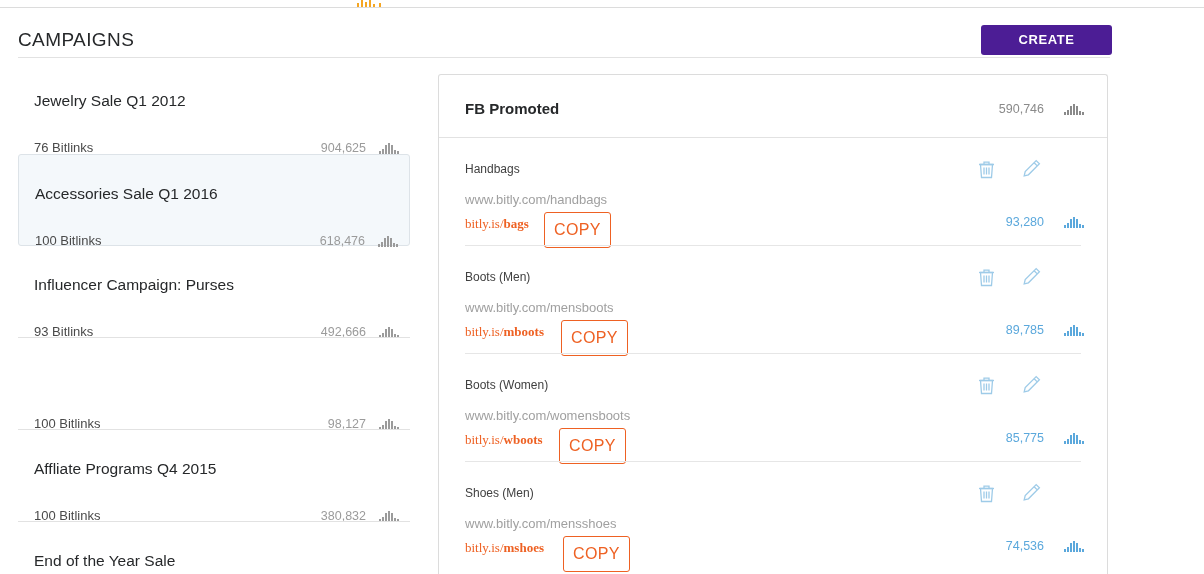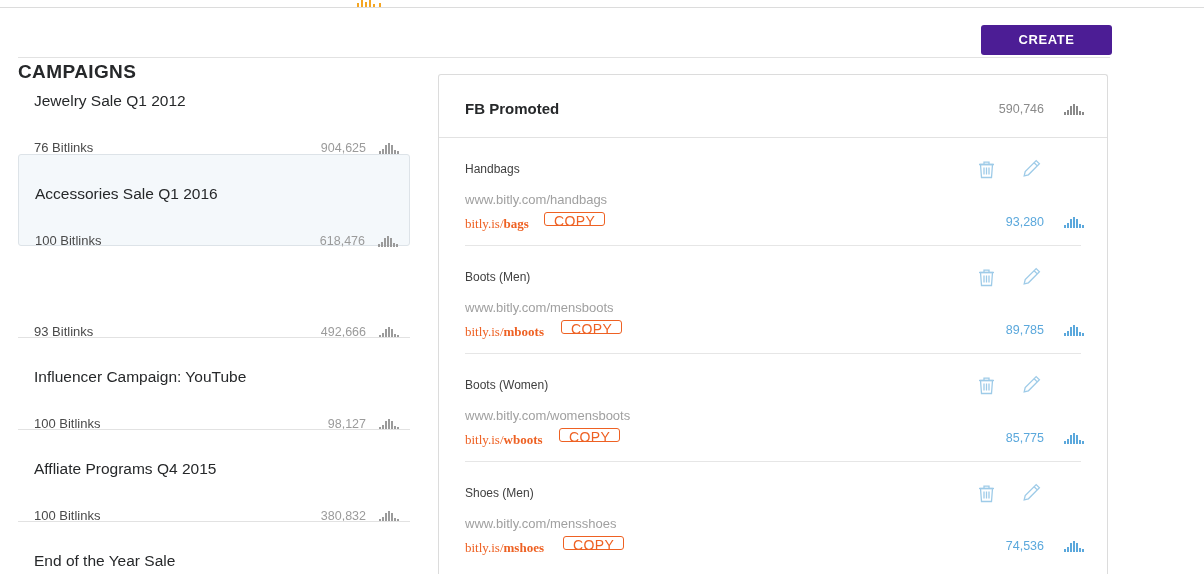--- a/index.html
+++ b/index.html
@@ -29,7 +29,7 @@
   }
   .page-title {
     position:absolute; left:18px; top:21px;
-    font-size:19px; font-weight:bold; color:#26282a; letter-spacing:0.4px;margin-top:32px;
+    font-size:19px; font-weight:normal; color:#26282a; letter-spacing:0.4px;
   }
   .create-btn {
     position:absolute; left:981px; top:17px; width:131px; height:30px;

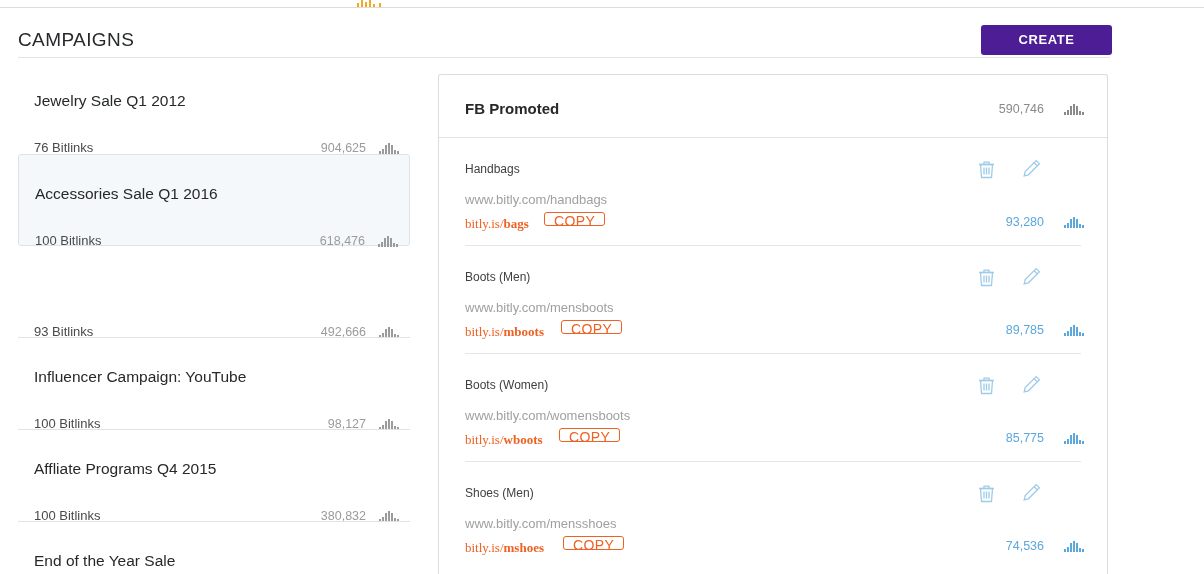--- a/index.html
+++ b/index.html
@@ -105,9 +105,9 @@
   }
   .link-row .lr-short b { font-weight:bold; }
   .link-row .copy-btn {
-    position:absolute; top:74px; height:14px; padding:0 9px;
+    position:absolute; top:74px; height:36px; padding:0 9px;
     border:1px solid #ee6123; border-radius:3px; background:#fff;
-    color:#ee6123; font-size:14px; letter-spacing:0.4px;
+    color:#ee6123; font-size:16px; letter-spacing:0.4px;
     font-family:"Liberation Sans", sans-serif;
     line-height:16px; cursor:pointer;
   }

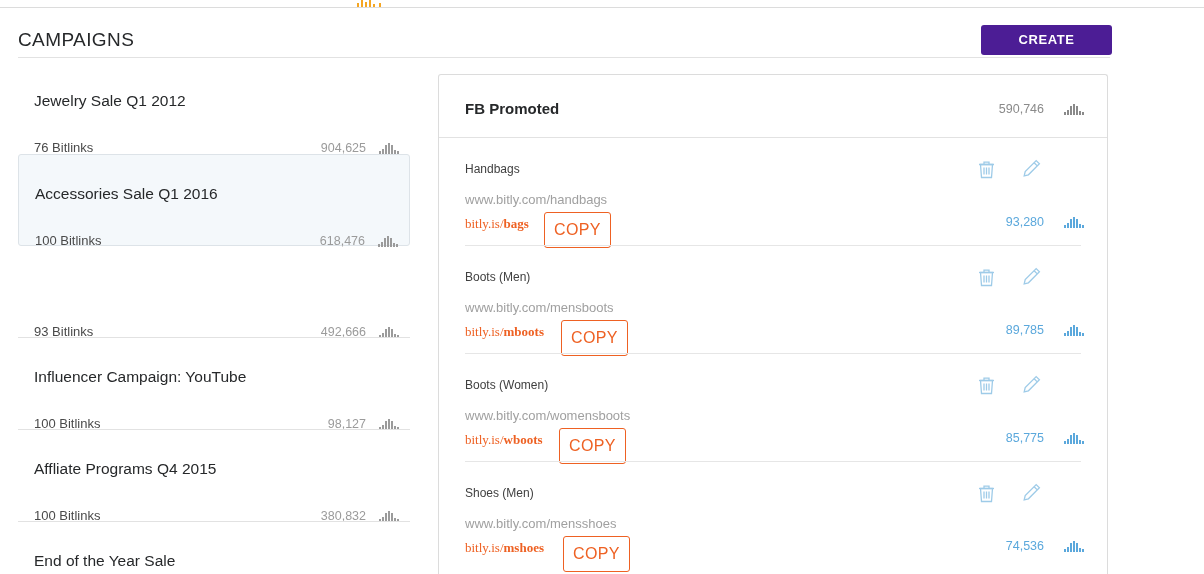--- a/index.html
+++ b/index.html
@@ -175,6 +175,7 @@
           </svg></span>
       </div>
       <div class="camp-item" style="top: 184px;">
+        <div class="camp-name">Influencer Campaign: Purses</div>
         <div class="camp-links">93 Bitlinks</div>
         <div class="camp-clicks">492,666</div>
       <span class="spark"><svg width="21" height="12" viewBox="0 0 21 12">

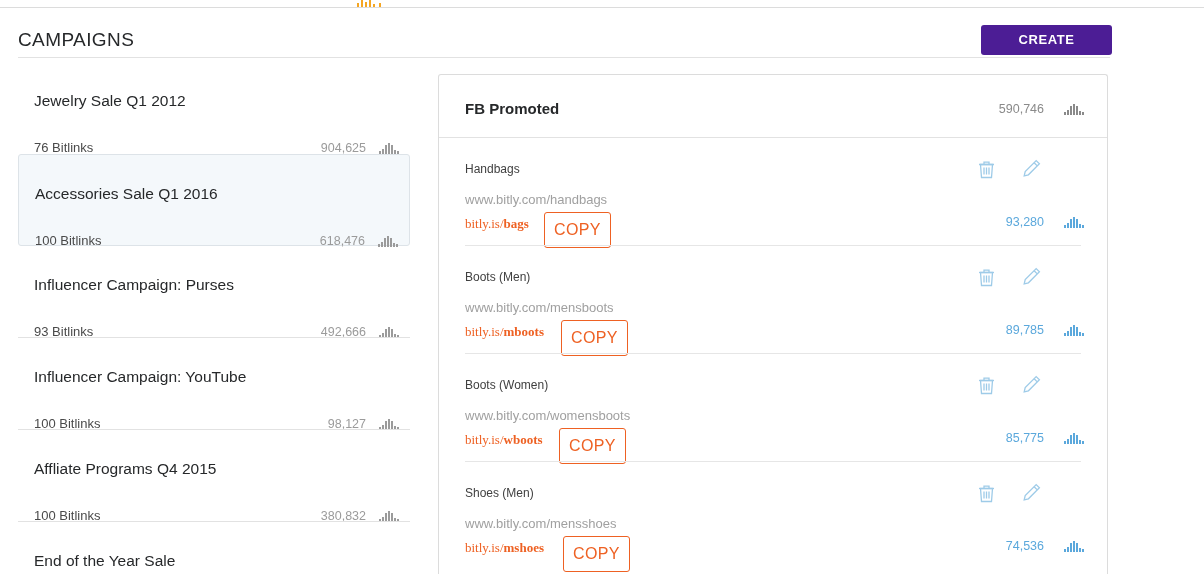--- a/index.html
+++ b/index.html
@@ -190,7 +190,6 @@
       </div>
       <div class="camp-divider" style="top: 275px;"></div>
       <div class="camp-item" style="top: 276px;">
-        <div class="camp-name">Influencer Campaign: YouTube</div>
         <div class="camp-links">100 Bitlinks</div>
         <div class="camp-clicks">98,127</div>
       <span class="spark"><svg width="21" height="12" viewBox="0 0 21 12">

